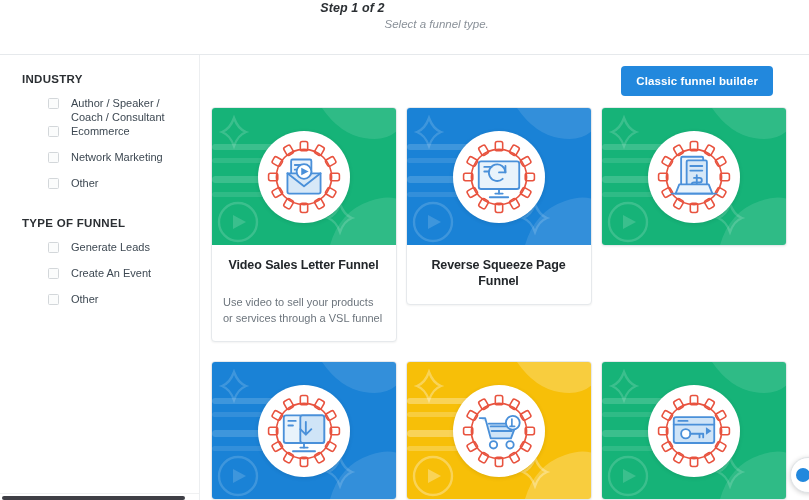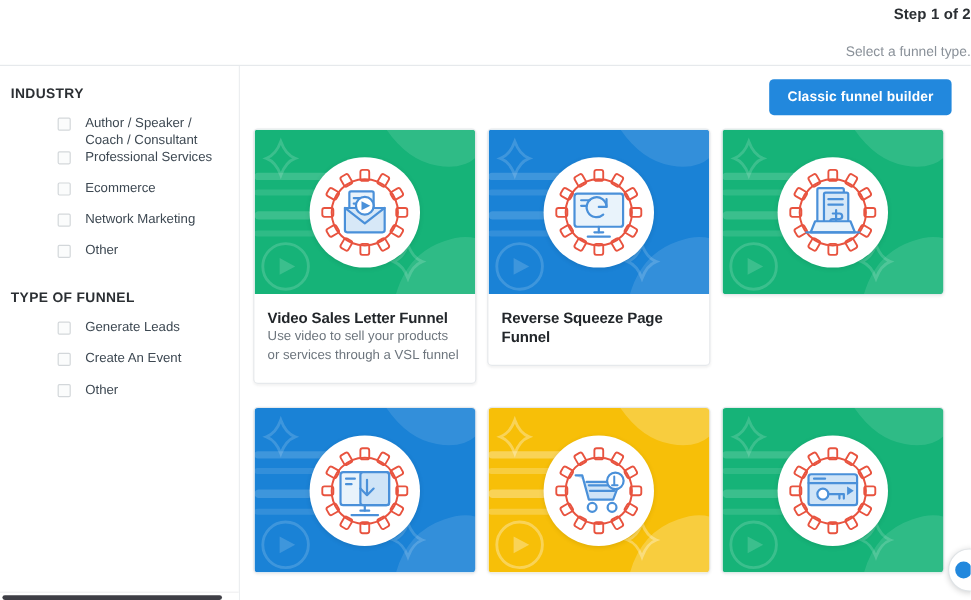--- a/index.html
+++ b/index.html
@@ -18,9 +18,9 @@
     background: #ffffff;
     border-bottom: 1px solid #e6e9ec;
     display: flex;
-    flex-direction: column;
-    align-items: flex-end;
+    align-items: flex-start;
     justify-content: center;
+    font-style: italic;
   }
   .header-step {
     font-size: 12.5px;

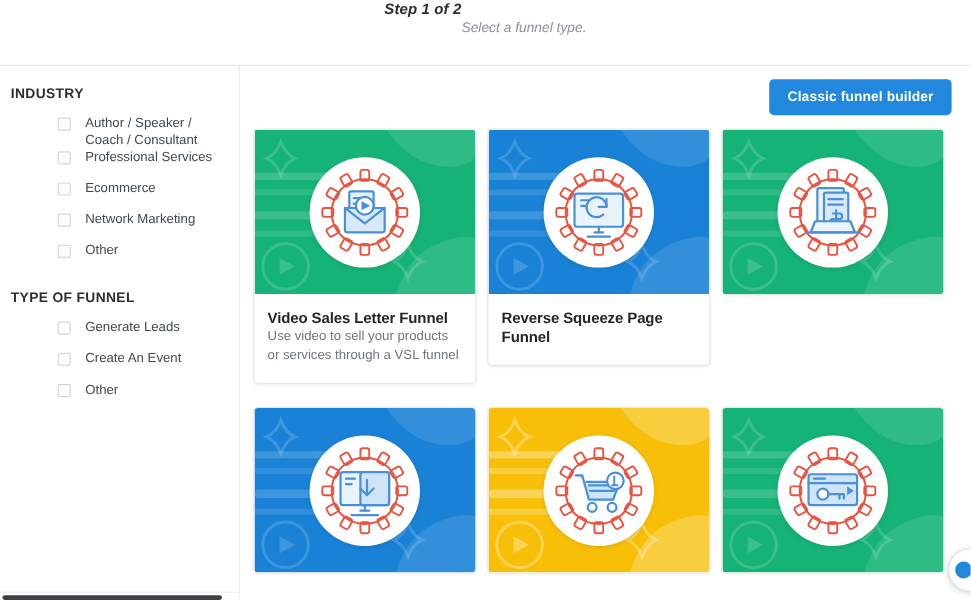--- a/index.html
+++ b/index.html
@@ -60,7 +60,7 @@
     font-weight: bold;
     letter-spacing: .3px;
     color: #2b2f33;
-    padding-left: 9px;
+    padding-left: 22px;
     margin-bottom: 12px;
   }
   .filter-group + .filter-group { margin-top: 15px; }

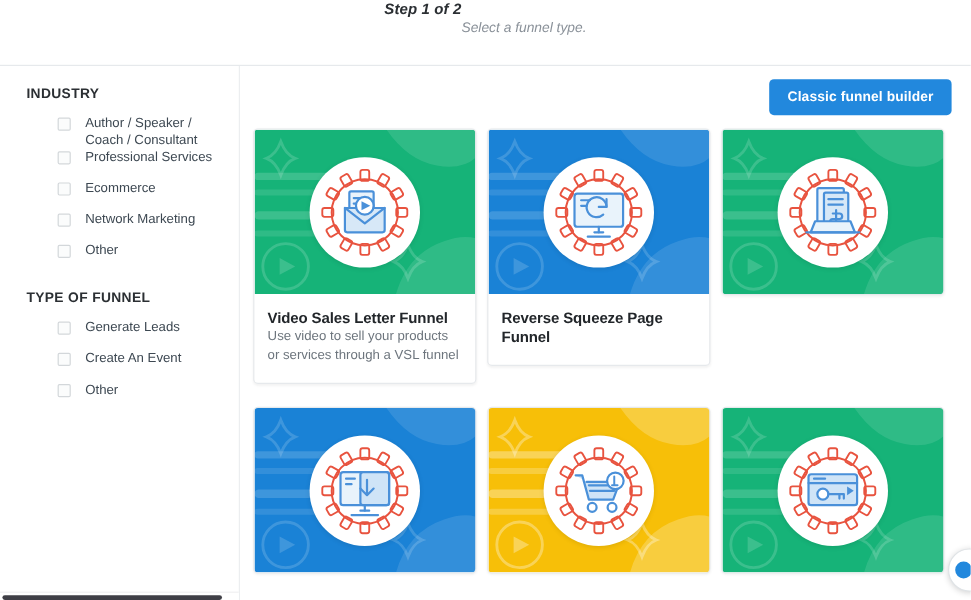--- a/index.html
+++ b/index.html
@@ -117,7 +117,7 @@
     display: flex;
     align-items: center;
     justify-content: flex-end;
-    padding-right: 16px;
+    padding-right: 36px;
   }
   .classic-btn {
     background: #2288dd;

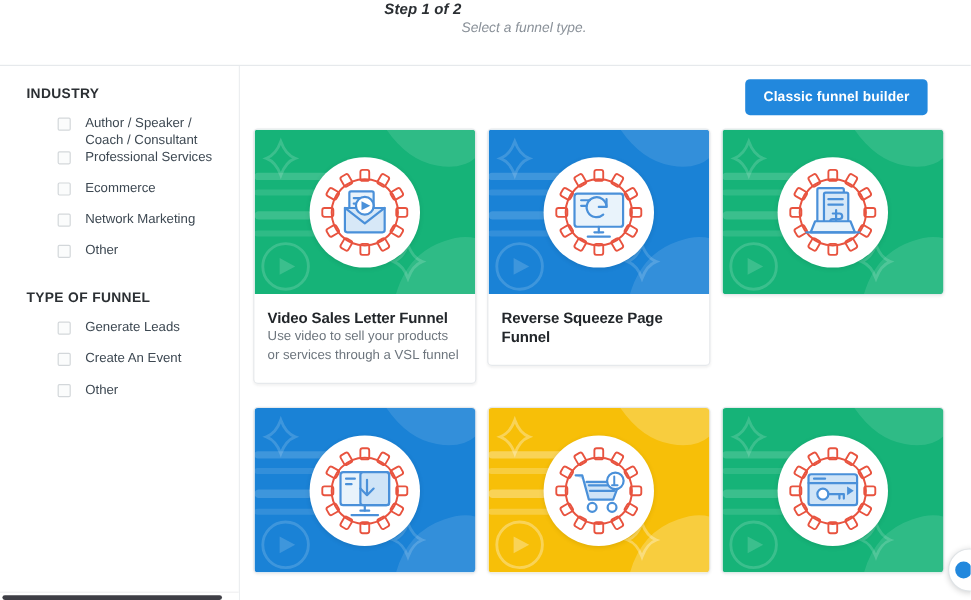--- a/index.html
+++ b/index.html
@@ -210,10 +210,6 @@
           <label class="filter-item">
             <span class="cbox"></span>
             <span class="filter-label">Author / Speaker / Coach / Consultant</span>
-          </label>
-          <label class="filter-item">
-            <span class="cbox"></span>
-            <span class="filter-label">Professional Services</span>
           </label>
           <label class="filter-item">
             <span class="cbox"></span>

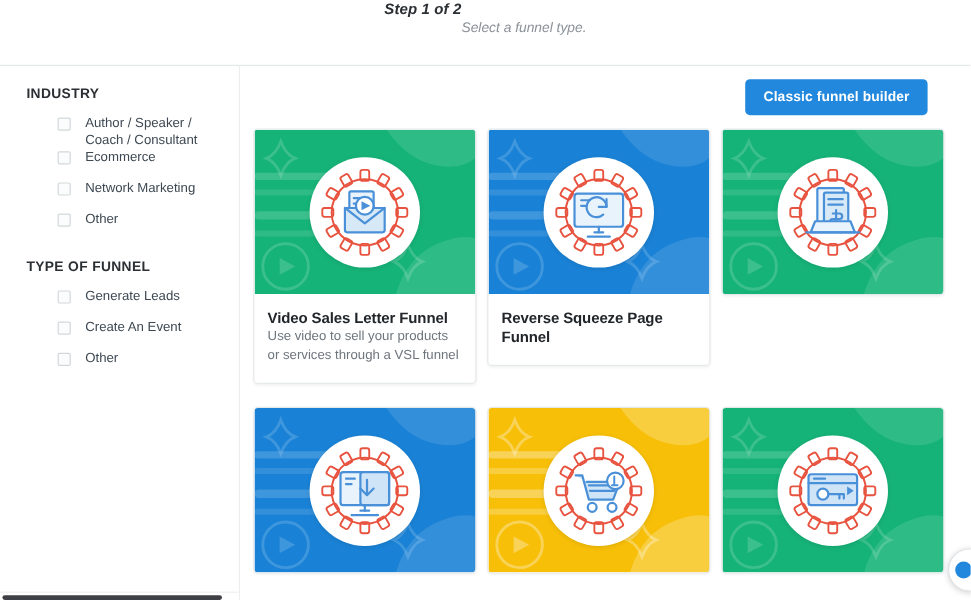--- a/index.html
+++ b/index.html
@@ -164,6 +164,7 @@
     color: #22262a;
     line-height: 16px;
     letter-spacing: -.1px;
+    text-align: center;
   }
   .card-desc {
     font-size: 11px;

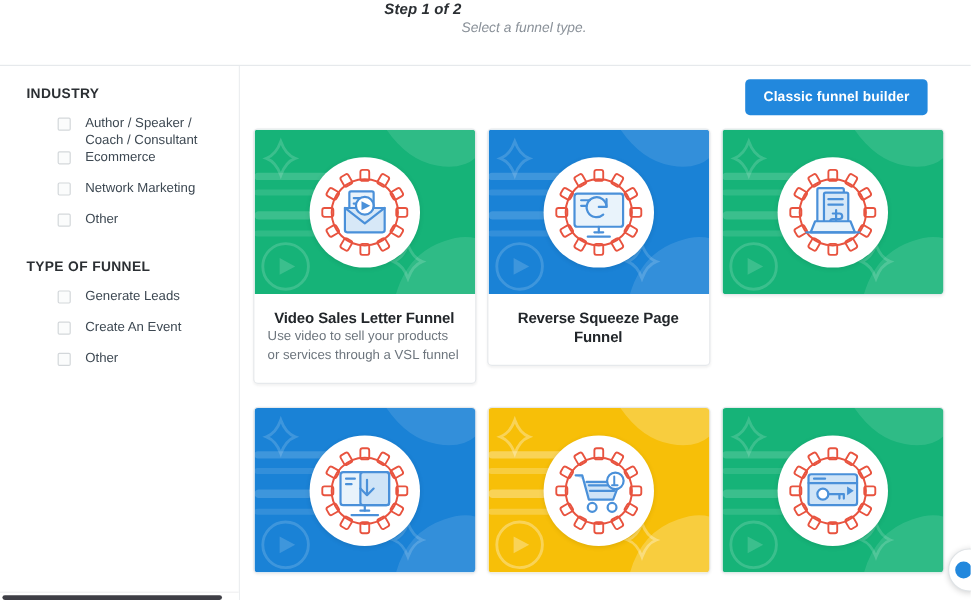--- a/index.html
+++ b/index.html
@@ -170,7 +170,7 @@
     font-size: 11px;
     color: #6d757d;
     line-height: 15.5px;
-    margin-top: 0;
+    margin-top: 22px;
   }
 
   

